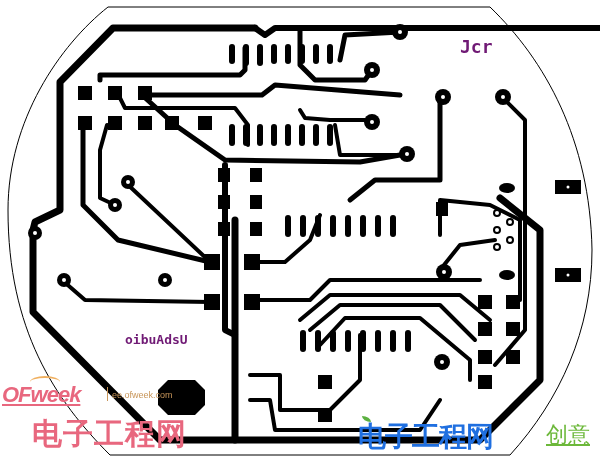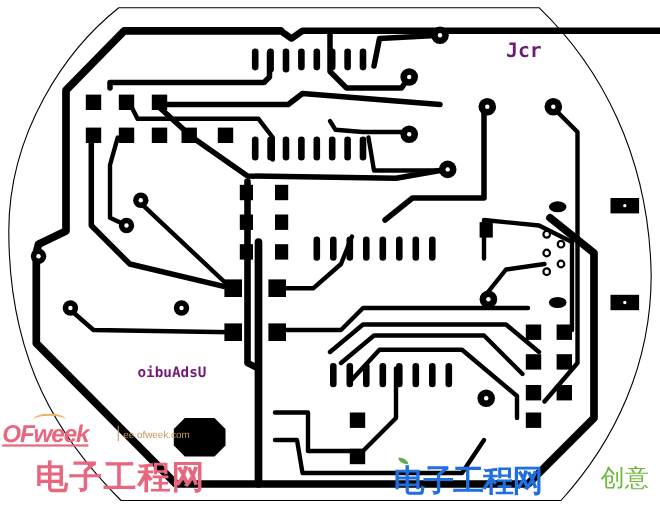--- a/index.html
+++ b/index.html
@@ -15,7 +15,7 @@
   #wm-ofweek-cn { left:32px; top:414px; font-size:30px; font-weight:bold; color:#e8677e; letter-spacing:1px; }
   #wm-ofweek-arc { left:30px; top:376px; width:30px; height:10px; border-top:2px solid #f0b060; border-radius:50% 50% 0 0; }
   #wm-recycle-cn { left:358px; top:418px; font-size:28px; font-weight:bold; color:#1f6fe0; letter-spacing:-1px; }
-  #wm-recycle-tag { left:546px; top:420px; font-size:22px; color:#6cb83a; }
+  #wm-recycle-tag { left:546px; top:420px; font-size:22px; color:#6cb83a;text-decoration:underline; }
   #wm-leaf { left:362px; top:416px; width:9px; height:6px; background:#5bb040; border-radius:0 100% 0 100%; }
 </style>
 </head>

